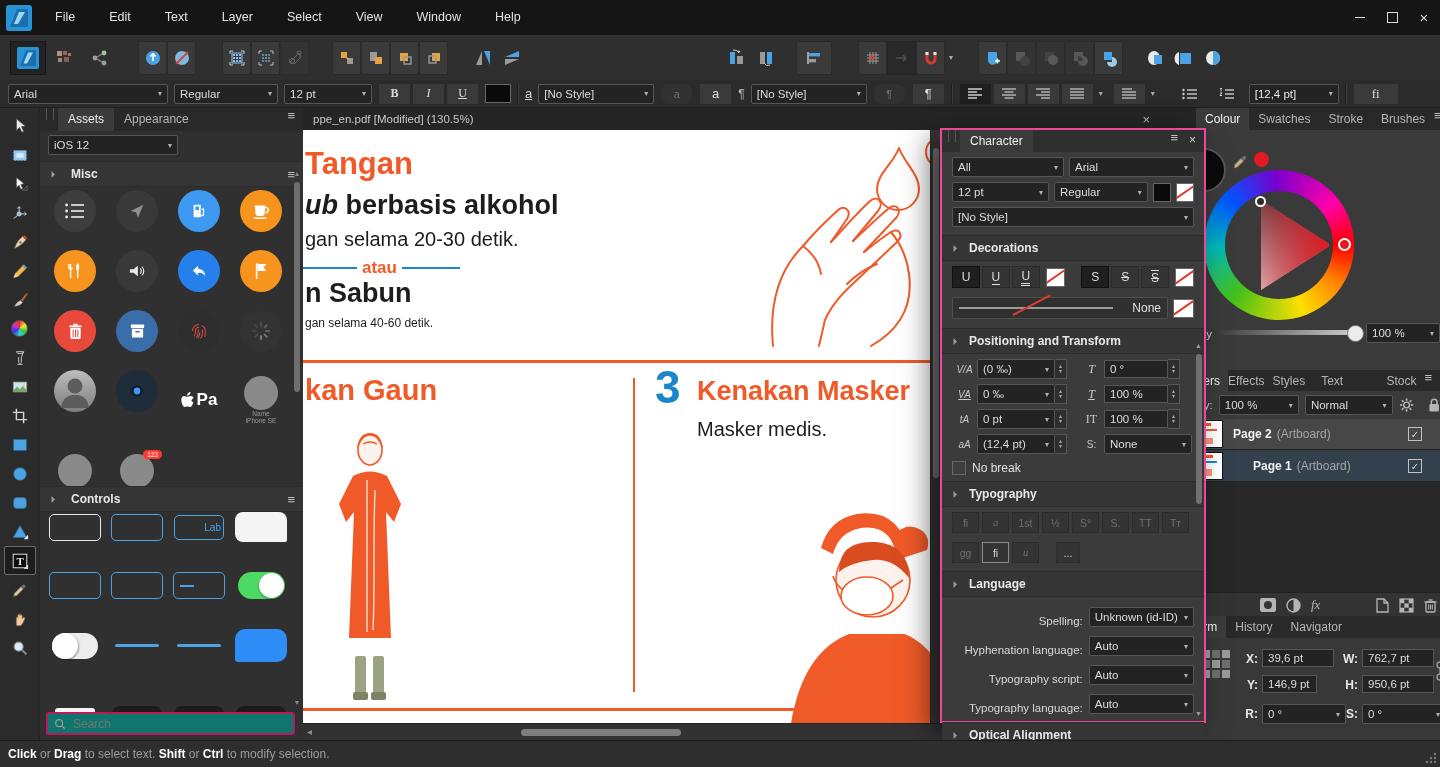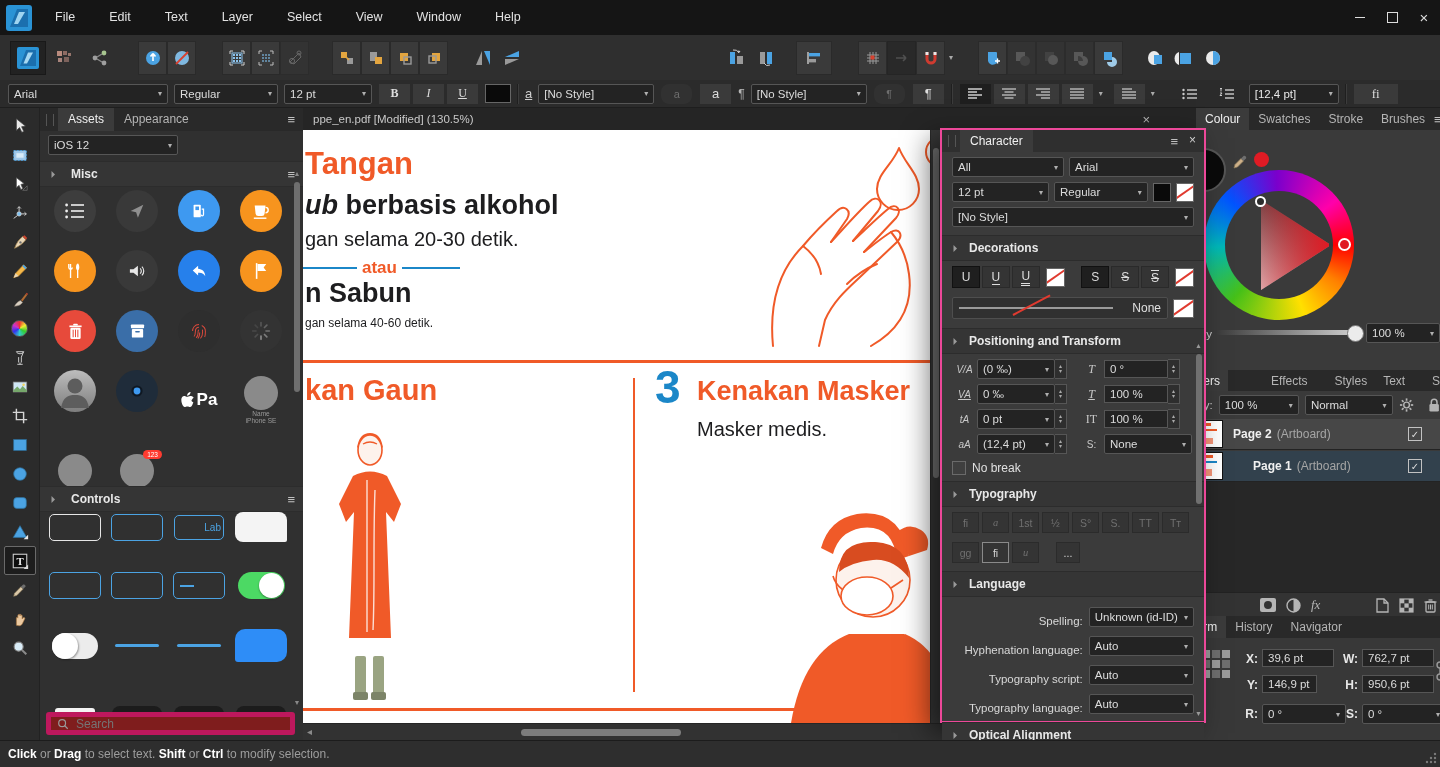--- a/index.html
+++ b/index.html
@@ -41,7 +41,7 @@
   .tool.selected{background:#1d1d1d;border:1px solid #6a6a6a;border-radius:2px;box-sizing:border-box;}
 
   
-  .ptabbar{height:23px;background:#292929;display:flex;align-items:center;}
+  .ptabbar{height:23px;background:#292929;display:flex;align-items:flex-start;}
   .ptab{padding:0 10px;height:23px;line-height:23px;color:#b5b5b5;font-size:12px;}
   .ptab.active{background:#3b3b3b;color:#f0f0f0;}
   .pmenu{margin-left:auto;color:#c0c0c0;font-size:13px;padding-right:8px;}

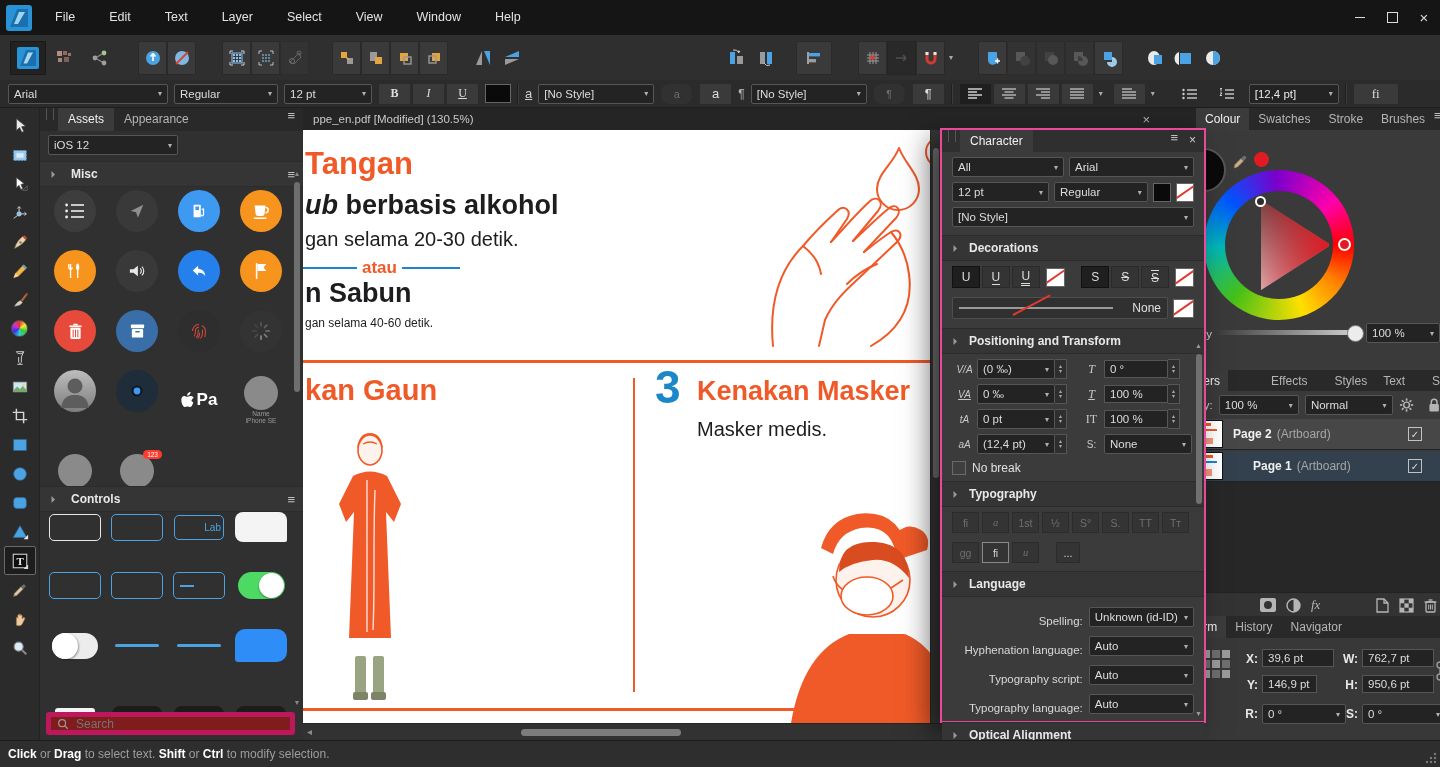--- a/index.html
+++ b/index.html
@@ -907,7 +907,7 @@
 
     <div class="ptabbar" style="position:absolute;left:0;top:262px;width:100%;height:21px;">
       <div class="dtab active" style="margin-left:-20px;padding:0 8px;">Layers</div>
-      <div class="dtab" style="padding:0 19px;margin-left:24px;">Effects</div>
+      <div class="dtab" style="padding:0 0;">Effects</div>
       <div class="dtab" style="padding:0 8px;">Styles</div>
       <div class="dtab" style="padding:0 8px;">Text Styles</div>
       <div class="dtab" style="padding:0 8px;">Stock</div>

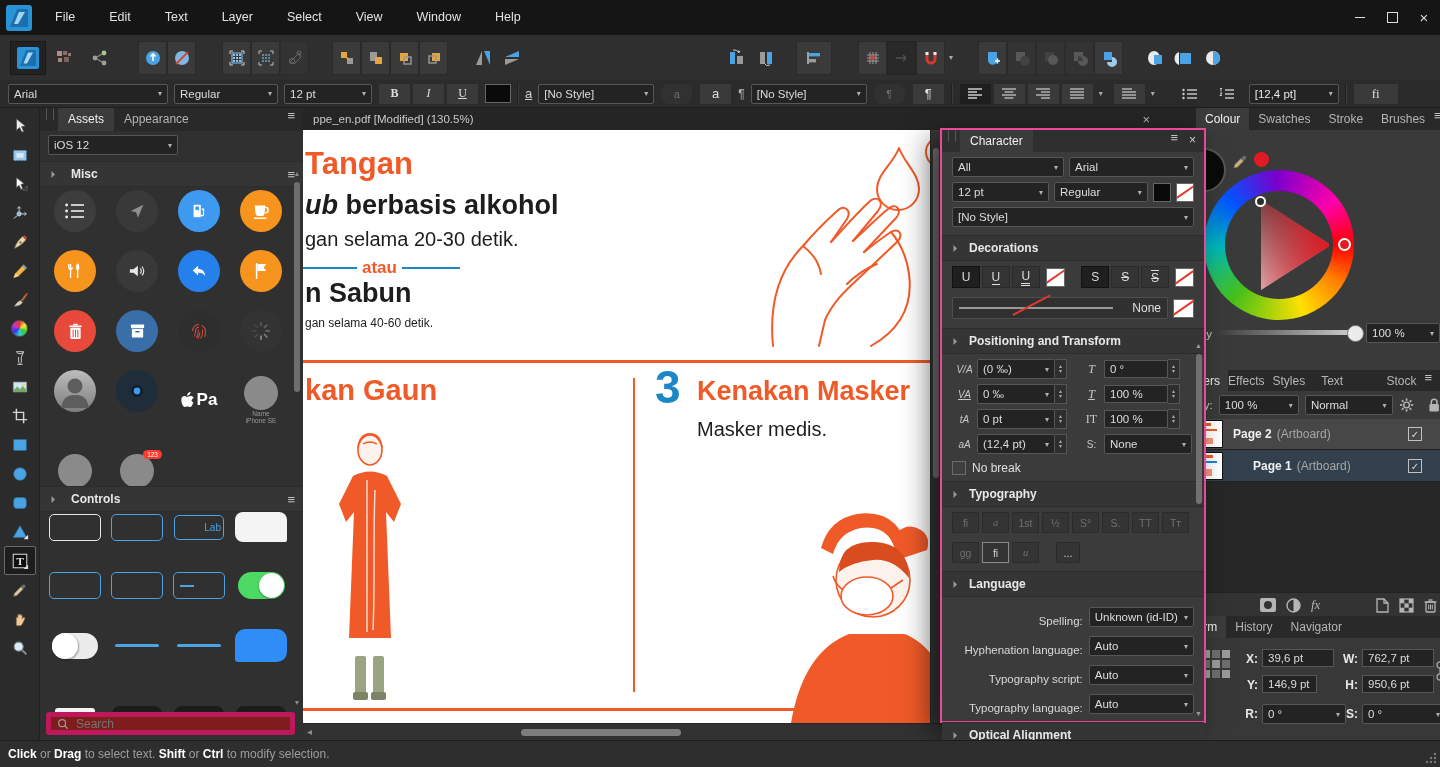--- a/index.html
+++ b/index.html
@@ -790,7 +790,7 @@
       <div style="position:absolute;bottom:0;left:0;width:8px;text-align:center;font-size:7px;color:#888;">▼</div>
     </div>
 
-    <div style="position:absolute;left:6px;bottom:5px;width:249px;height:23px;background:#7f1d1d;border:5px solid #be185d;border-radius:3px;display:flex;align-items:center;padding:0 6px;box-sizing:border-box;gap:5px;">
+    <div style="position:absolute;left:6px;bottom:5px;width:249px;height:23px;background:#0f766e;border:2px solid #be185d;border-radius:3px;display:flex;align-items:center;padding:0 6px;box-sizing:border-box;gap:5px;">
       <svg width="12" height="12" viewBox="0 0 14 14">
           <circle cx="6" cy="6" r="4" fill="none" stroke="#9a9a9a" stroke-width="1.4"></circle>
           <line x1="9" y1="9" x2="12.5" y2="12.5" stroke="#9a9a9a" stroke-width="1.4"></line>

